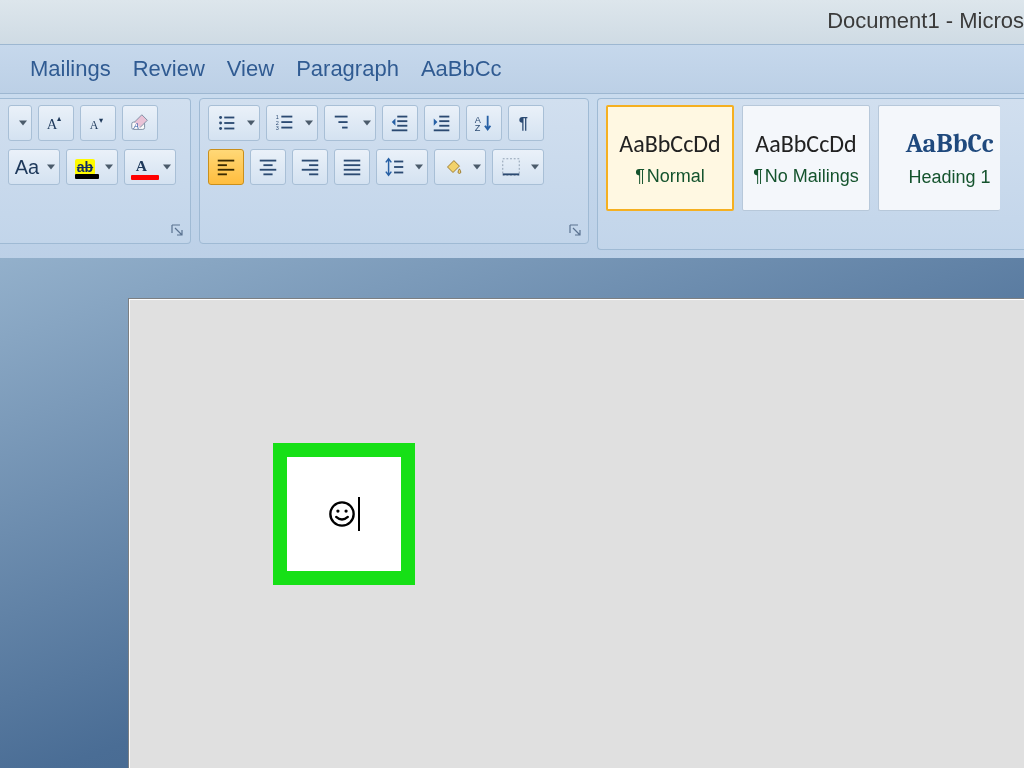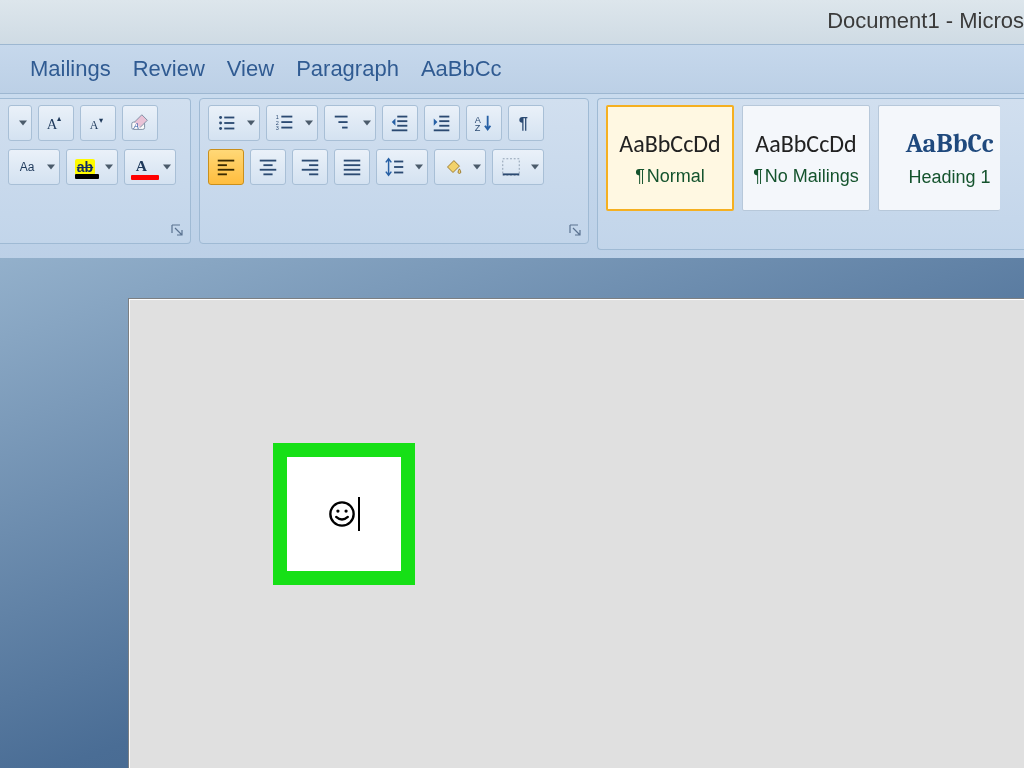--- a/index.html
+++ b/index.html
@@ -276,7 +276,7 @@
       </div>
       <div class="btn-row">
         <div class="btn split">
-          <span style="font-size:12px;color:#1e395b;">Aa</span>
+          <span style="font-size:20px;color:#1e395b;">Aa</span>
           <span class="dd"></span>
         </div>
         <div class="btn split" style="position:relative;text-align:center;">

